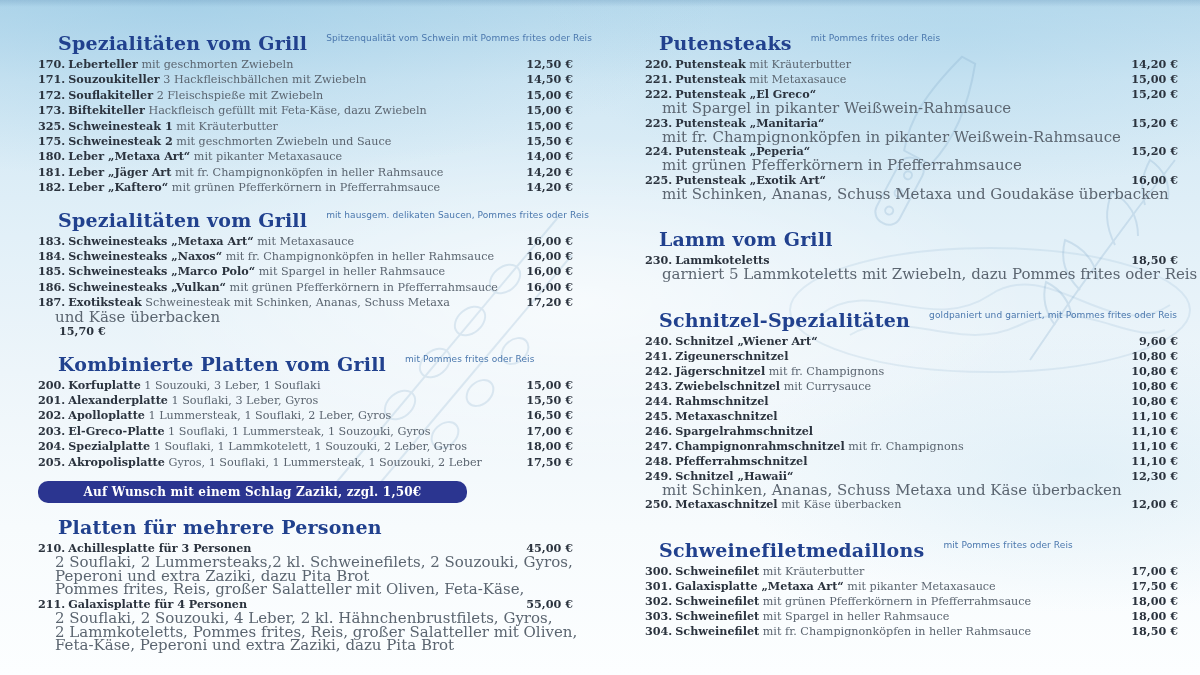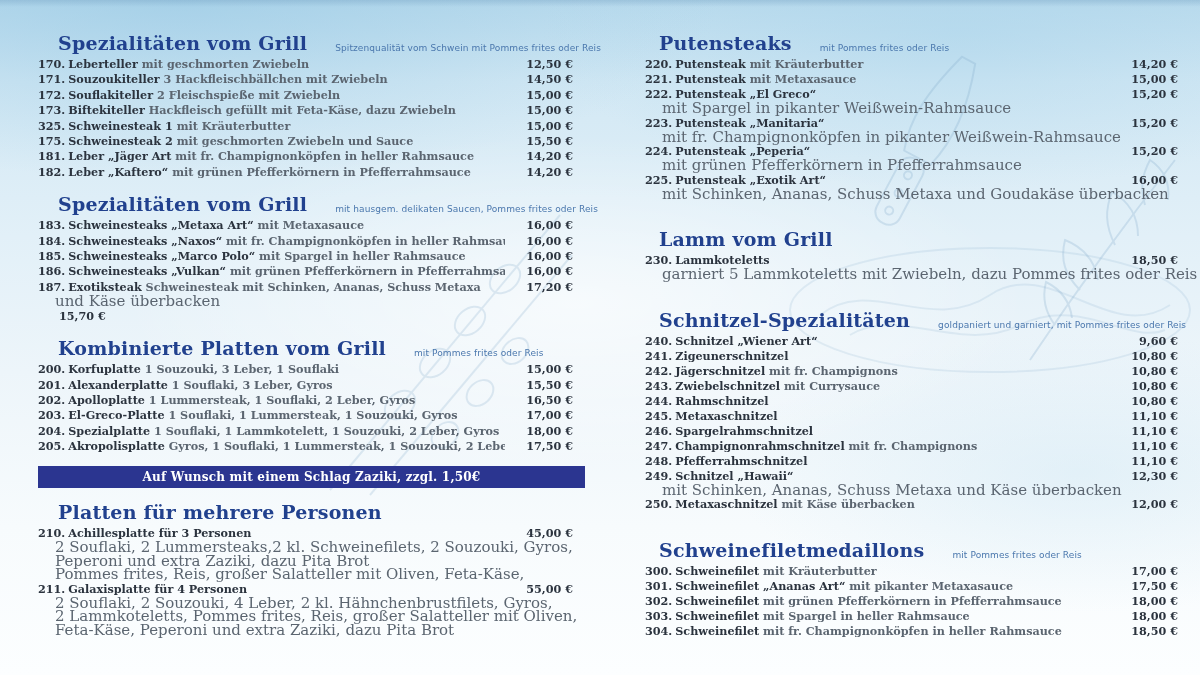--- a/index.html
+++ b/index.html
@@ -29,7 +29,7 @@
   #col-right .section{margin-top:28px;}
   #col-right .section:first-child{margin-top:33px;}
 
-  .sec-head{display:flex;align-items:flex-end;gap:28px;margin:0 0 4px 20px;white-space:nowrap;}
+  .sec-head{display:flex;align-items:flex-start;gap:19px;margin:0 0 4px 20px;white-space:nowrap;}
   #col-right .sec-head{margin-left:14px;}
   .sec-title{font-size:19px;line-height:20px;font-weight:bold;color:#21418e;letter-spacing:0.2px;}
   .sec-sub{font-family:"DejaVu Sans", sans-serif;font-size:9px;color:#4a77ad;letter-spacing:0.1px;}

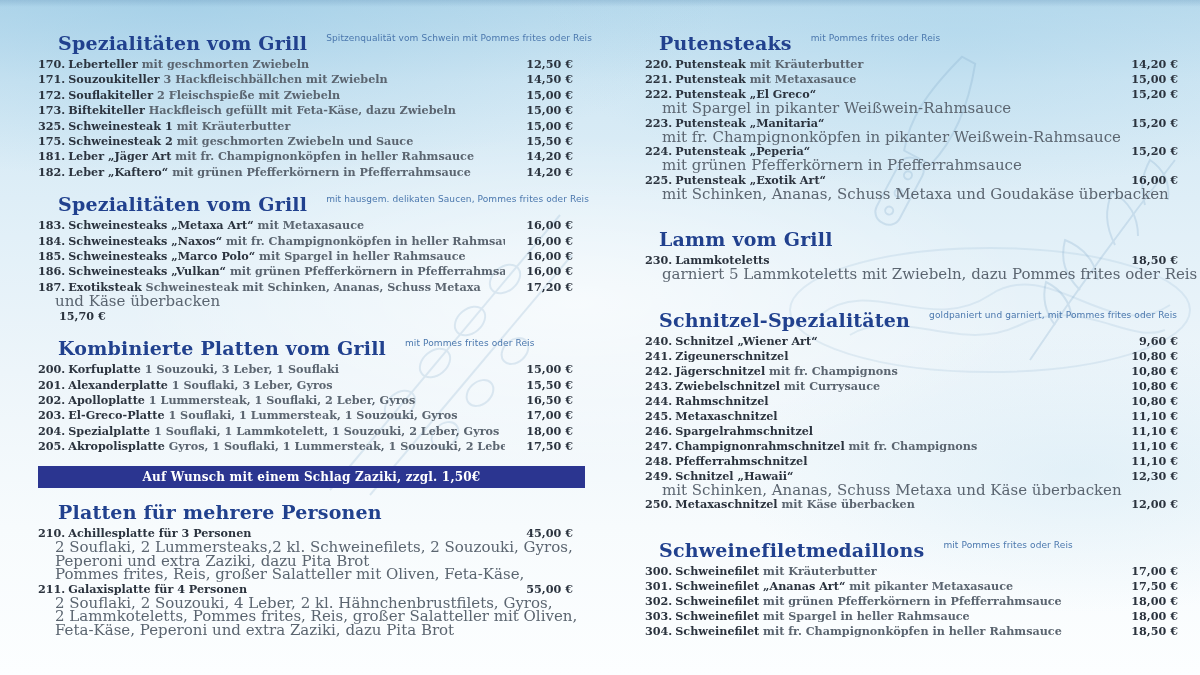--- a/index.html
+++ b/index.html
@@ -39,7 +39,7 @@
   .itext{flex:1;font-size:11.2px;color:#5b6570;white-space:nowrap;overflow:hidden;min-width:0;}
   .num{font-weight:bold;color:#2b333e;margin-right:3px;}
   .name{font-weight:bold;color:#2b333e;}
-  .desc{color:#5b6570;font-weight:bold;}
+  .desc{color:#5b6570;}
   .price{font-weight:bold;font-size:11.2px;color:#2b333e;margin-left:21px;white-space:nowrap;}
   .sub{font-size:15px;color:#5b6570;line-height:13.5px;padding-left:17px;white-space:nowrap;}
 

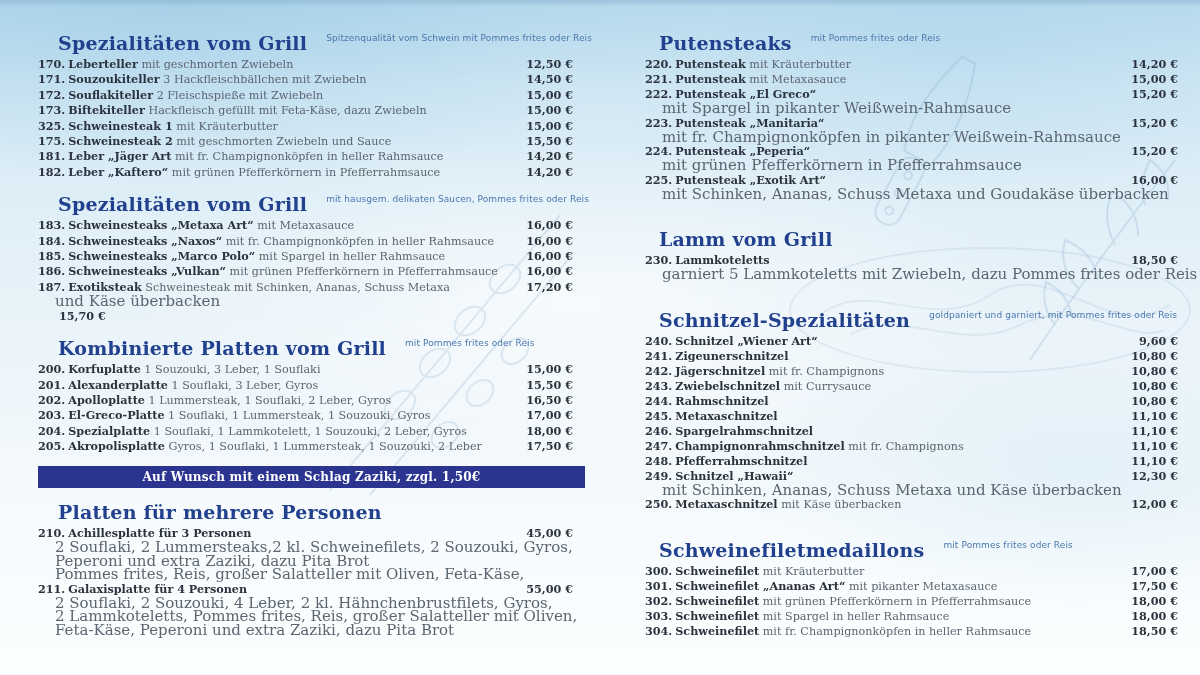--- a/index.html
+++ b/index.html
@@ -141,6 +141,12 @@
         </div>
         <div class="item-block">
           <div class="item-row">
+            <span class="itext"><span class="num">180.</span><span class="name">Leber „Metaxa Art“</span><span class="desc"> mit pikanter Metaxasauce</span></span>
+            <span class="price">14,00 €</span>
+          </div>
+        </div>
+        <div class="item-block">
+          <div class="item-row">
             <span class="itext"><span class="num">181.</span><span class="name">Leber „Jäger Art</span><span class="desc"> mit fr. Champignonköpfen in heller Rahmsauce</span></span>
             <span class="price">14,20 €</span>
           </div>

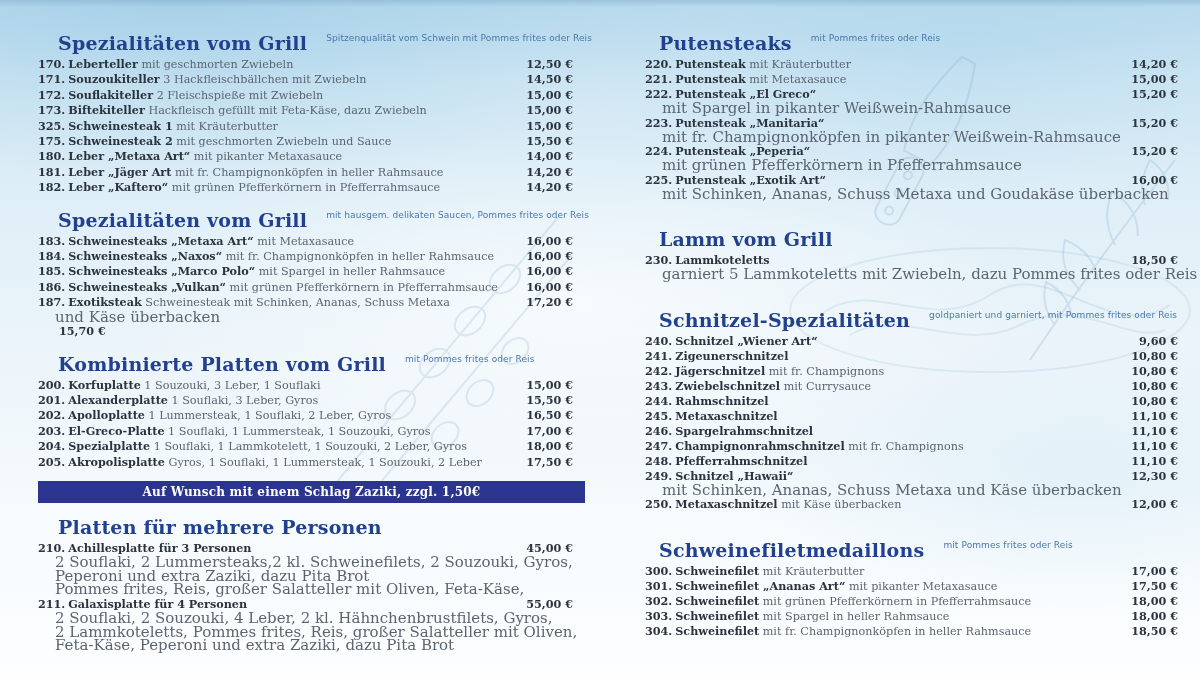--- a/index.html
+++ b/index.html
@@ -44,9 +44,9 @@
   .sub{font-size:15px;color:#5b6570;line-height:13.5px;padding-left:17px;white-space:nowrap;}
 
   .banner{
-    margin-top:11px;width:547px;height:22px;background:#2b3590;color:#ffffff;
+    margin-top:11px;width:429px;height:22px;background:#2b3590;color:#ffffff;
     display:flex;align-items:center;justify-content:center;
-    font-size:12px;font-weight:bold;letter-spacing:0.2px;
+    font-size:12px;font-weight:bold;letter-spacing:0.2px;border-radius:10px;
   }
 
   .deco{position:absolute;pointer-events:none;}

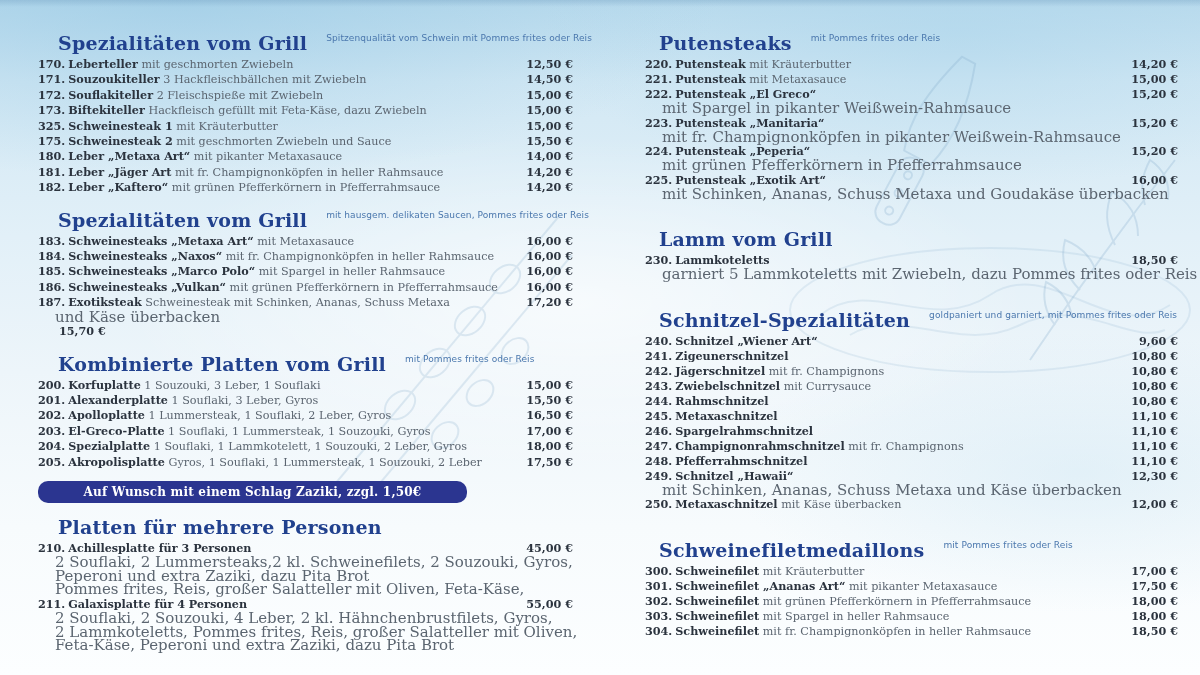--- a/index.html
+++ b/index.html
@@ -412,7 +412,7 @@
         </div>
         <div class="item-block">
           <div class="item-row">
-            <span class="itext"><span class="num">301.</span><span class="name">Schweinefilet „Ananas Art“</span><span class="desc"> mit pikanter Metaxasauce</span></span>
+            <span class="itext"><span class="num">301.</span><span class="name">Galaxisplatte „Metaxa Art“</span><span class="desc"> mit pikanter Metaxasauce</span></span>
             <span class="price">17,50 €</span>
           </div>
         </div>

